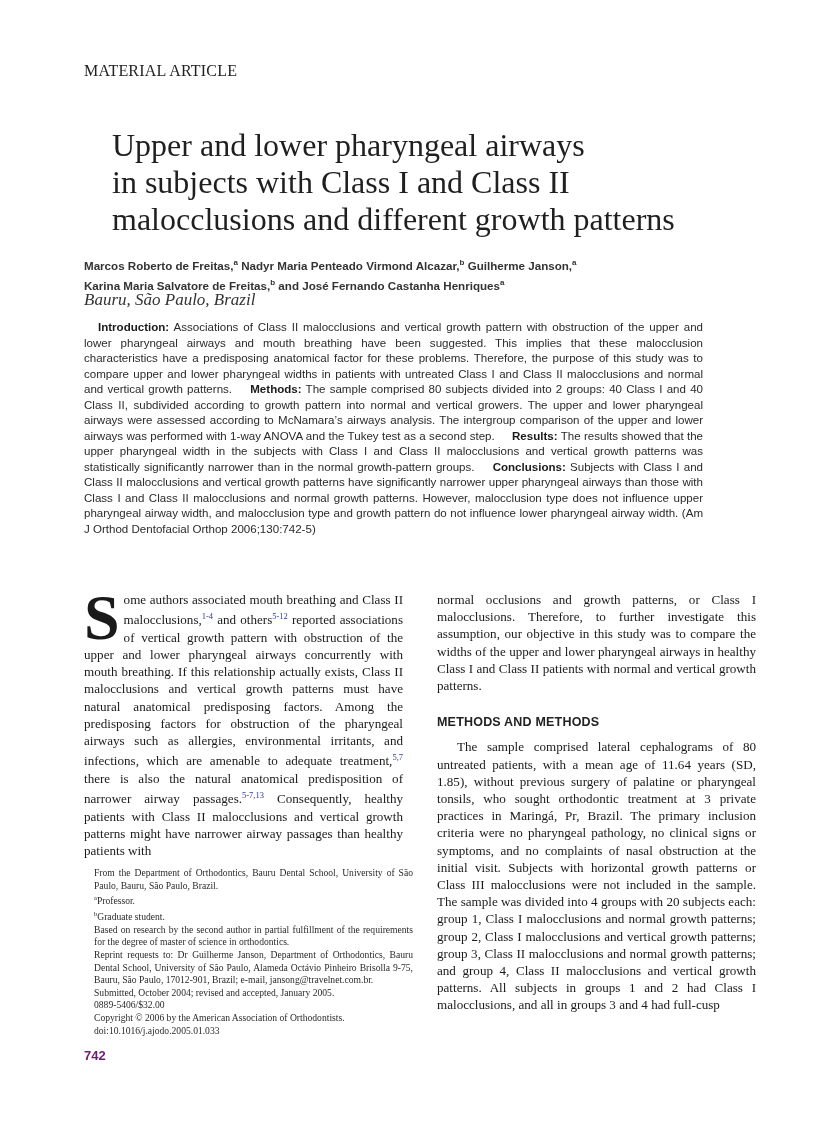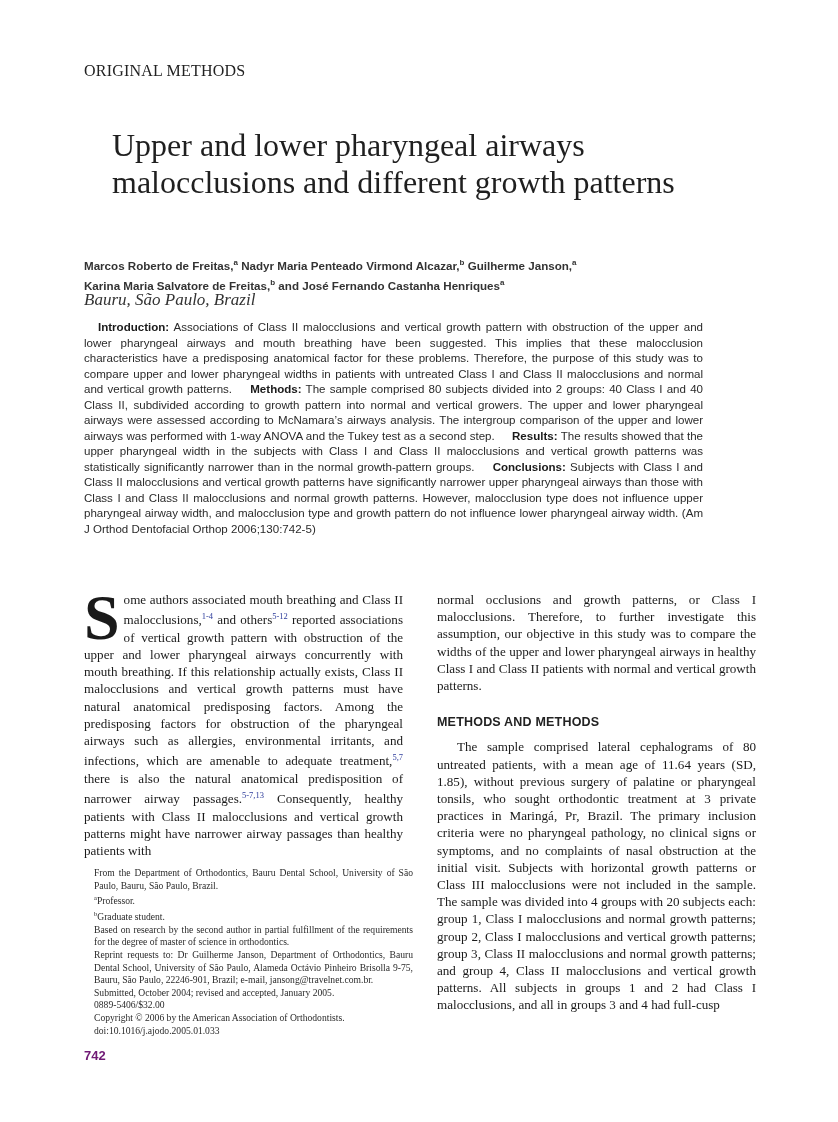--- a/index.html
+++ b/index.html
@@ -34,7 +34,7 @@
 </head>
 <body>
 
-<div class="section-label serif">ORIGINAL METHODS</div>
+<div class="section-label serif">MATERIAL ARTICLE</div>
 
 <div class="title serif">
   <div>Upper and lower pharyngeal airways</div>

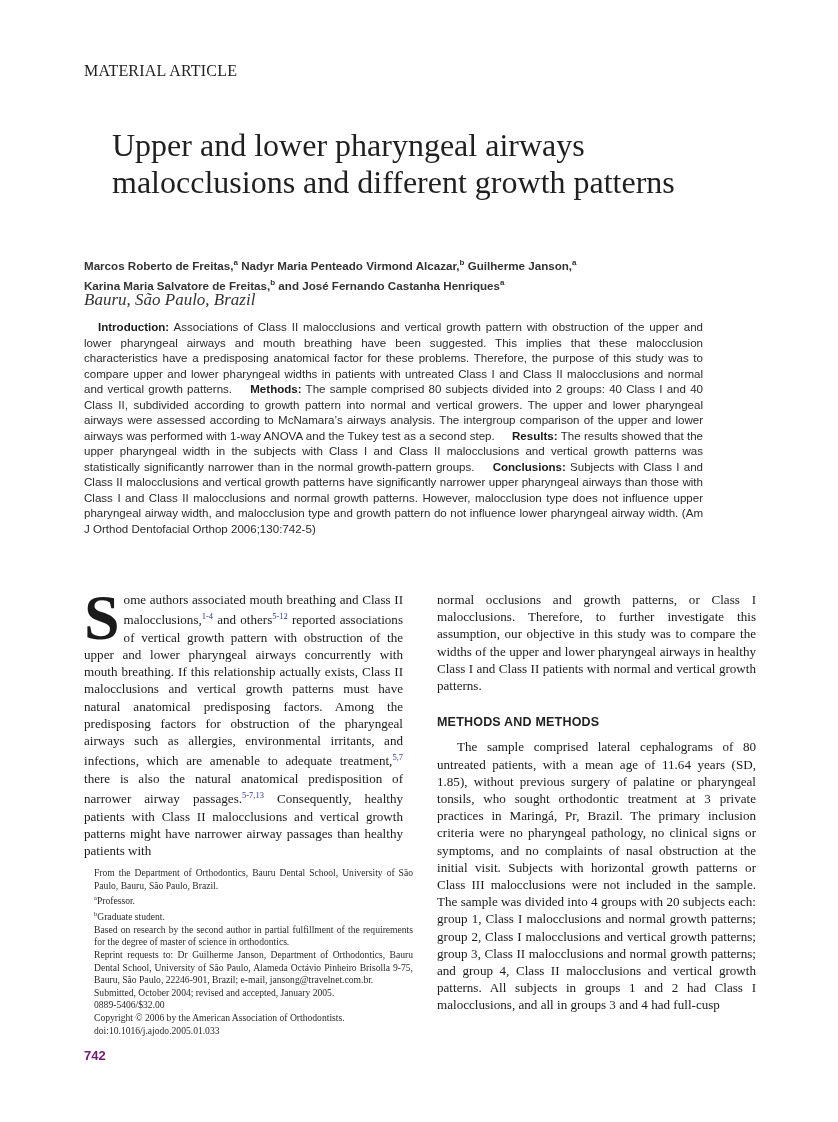--- a/index.html
+++ b/index.html
@@ -38,6 +38,7 @@
 
 <div class="title serif">
   <div>Upper and lower pharyngeal airways</div>
+  <div>in subjects with Class I and Class II</div>
   <div>malocclusions and different growth patterns</div>
 </div>
 

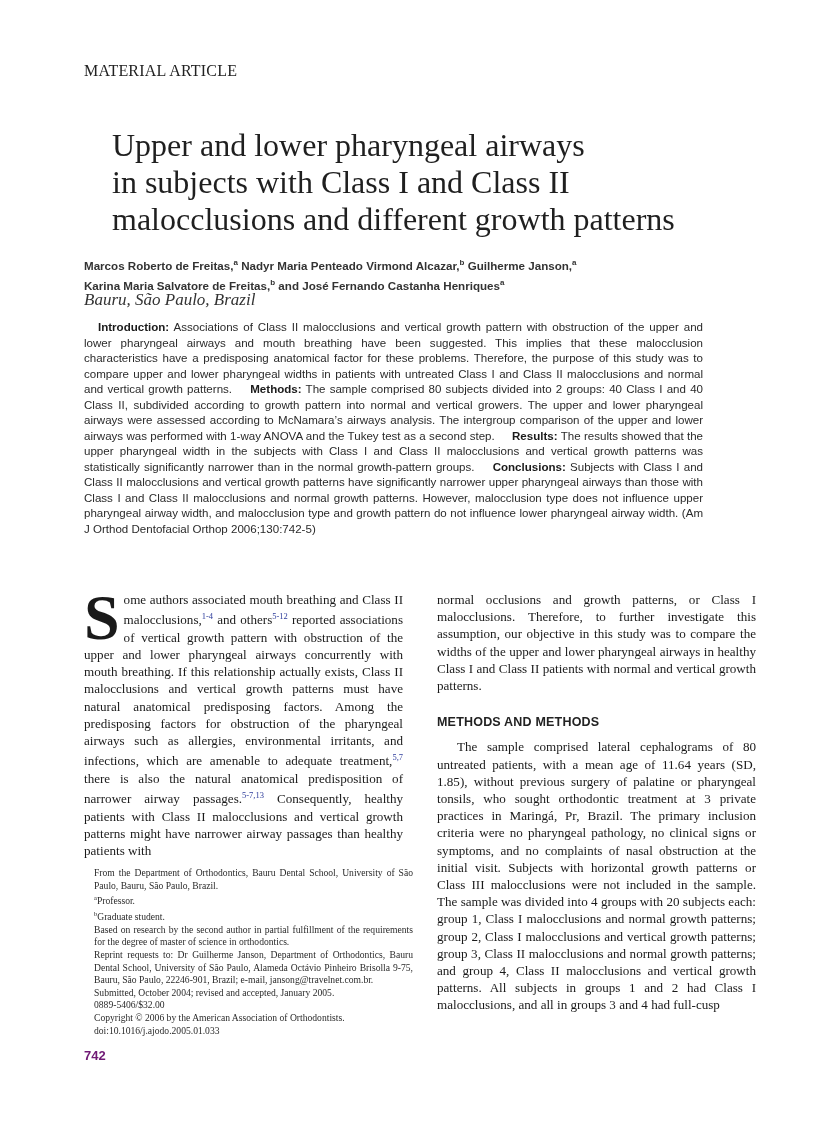--- a/index.html
+++ b/index.html
@@ -67,7 +67,7 @@
   <div><sup>a</sup><span>Professor.</span></div>
   <div><sup>b</sup><span>Graduate student.</span></div>
   <div>Based on research by the second author in partial fulfillment of the requirements for the degree of master of science in orthodontics.</div>
-  <div>Reprint requests to: Dr Guilherme Janson, Department of Orthodontics, Bauru Dental School, University of São Paulo, Alameda Octávio Pinheiro Brisolla 9-75, Bauru, São Paulo, 22246-901, Brazil; e-mail, jansong@travelnet.com.br.</div>
+  <div>Reprint requests to: Dr Guilherme Janson, Department of Orthodontics, Bauru Dental School, University of São Paulo, Alameda Octávio Pinheiro Brisolla 9-75, Bauru, São Paulo, 17012-901, Brazil; e-mail, jansong@travelnet.com.br.</div>
   <div>Submitted, October 2004; revised and accepted, January 2005.</div>
   <div>0889-5406/$32.00</div>
   <div>Copyright © 2006 by the American Association of Orthodontists.</div>

